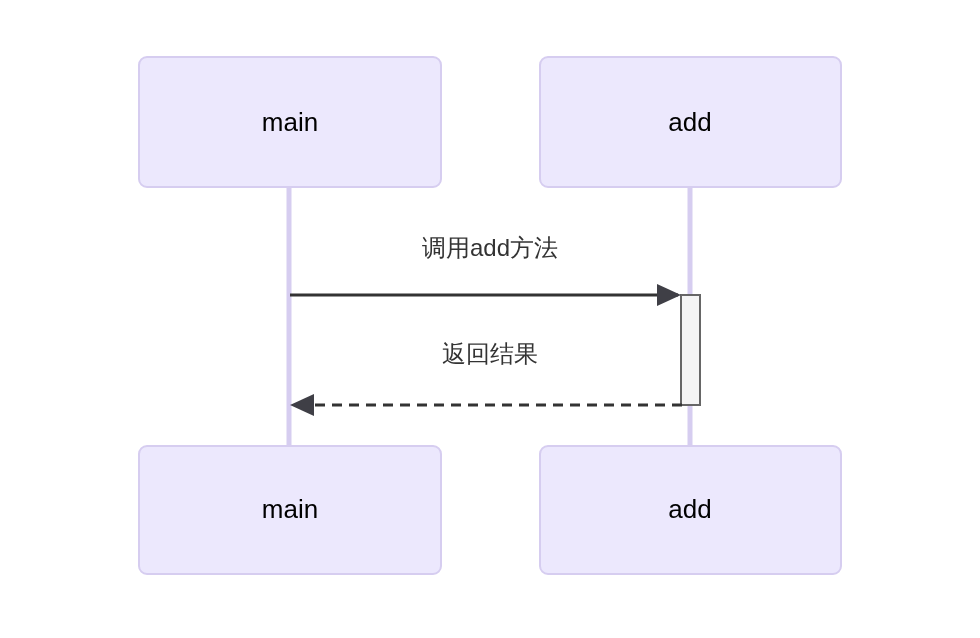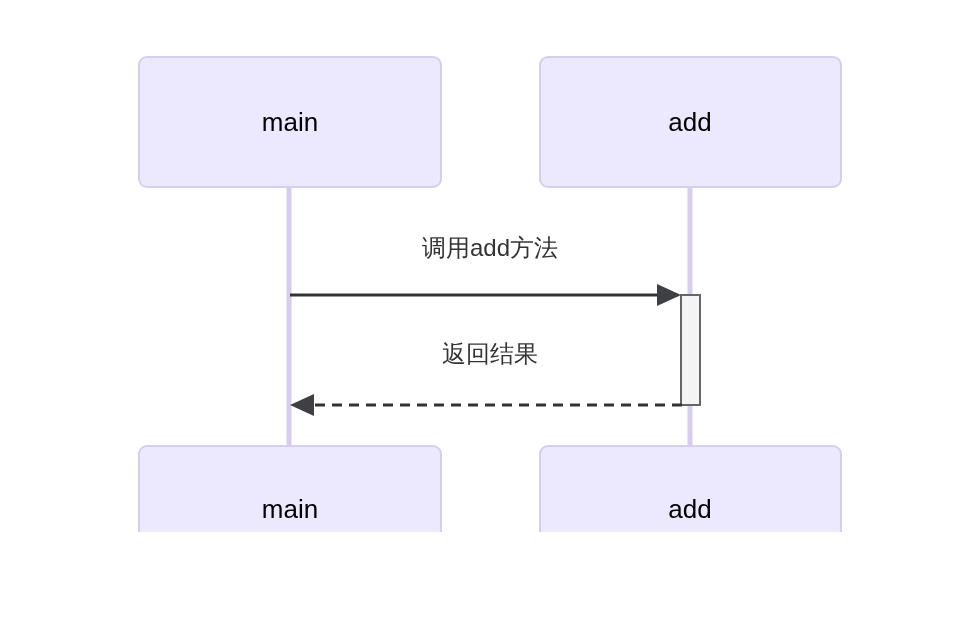--- a/index.html
+++ b/index.html
@@ -13,7 +13,7 @@
   #canvas {
     position: relative;
     width: 980px;
-    height: 532px;
+    height: 638px;
     background: #ffffff;
     overflow: hidden;
   }

